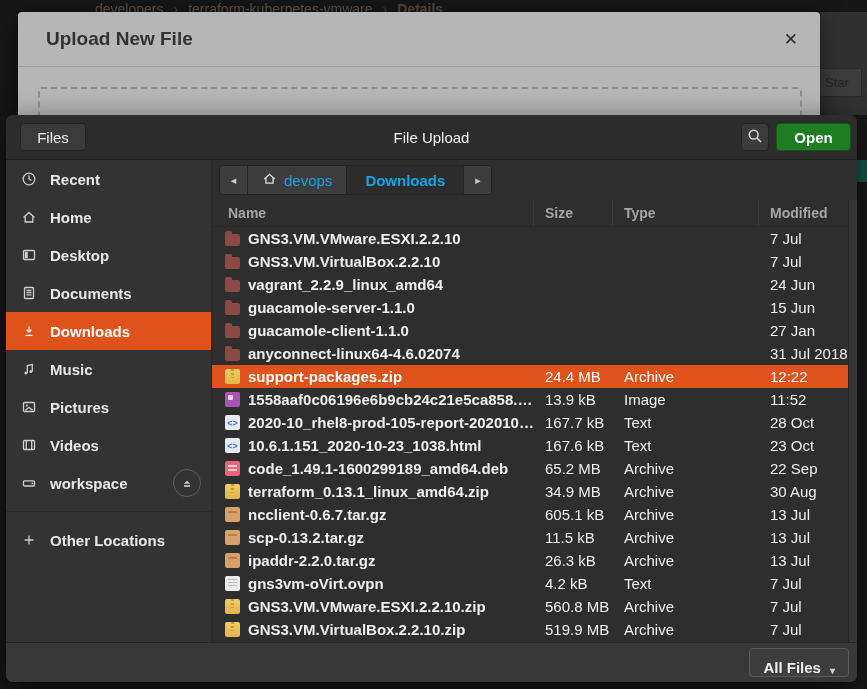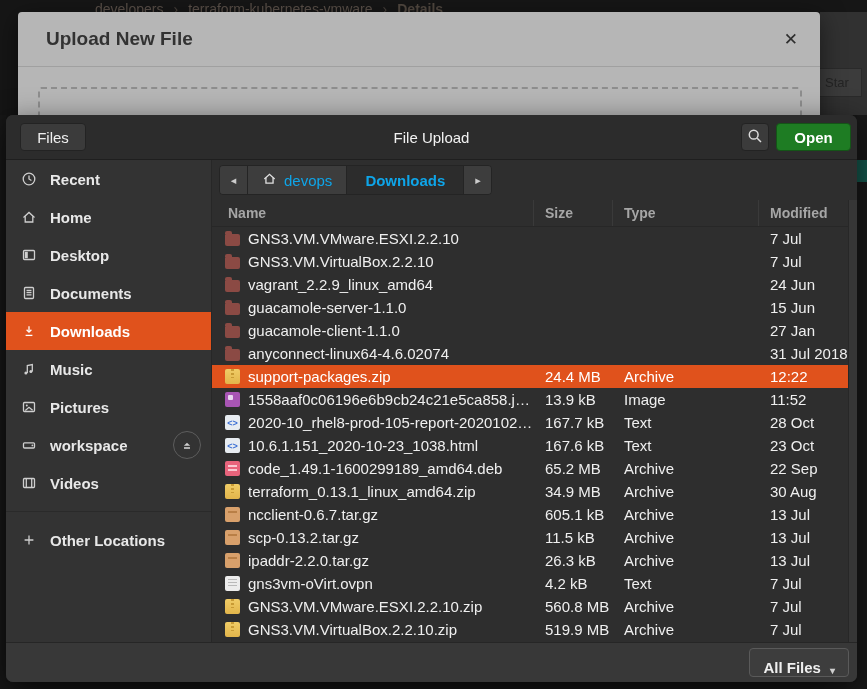--- a/index.html
+++ b/index.html
@@ -132,7 +132,7 @@
   .cell.size{width:79px;flex:0 0 79px;padding-left:11px;}
   .cell.type{width:146px;flex:0 0 146px;padding-left:11px;}
   .cell.mod{flex:1;padding-left:11px;}
-  .fname{overflow:hidden;text-overflow:ellipsis;white-space:nowrap;}
+  .fname{overflow:hidden;text-overflow:ellipsis;white-space:nowrap;font-weight:bold;}
   
   .scroll-strip{
     position:absolute;right:0;top:40px;bottom:0;width:8px;

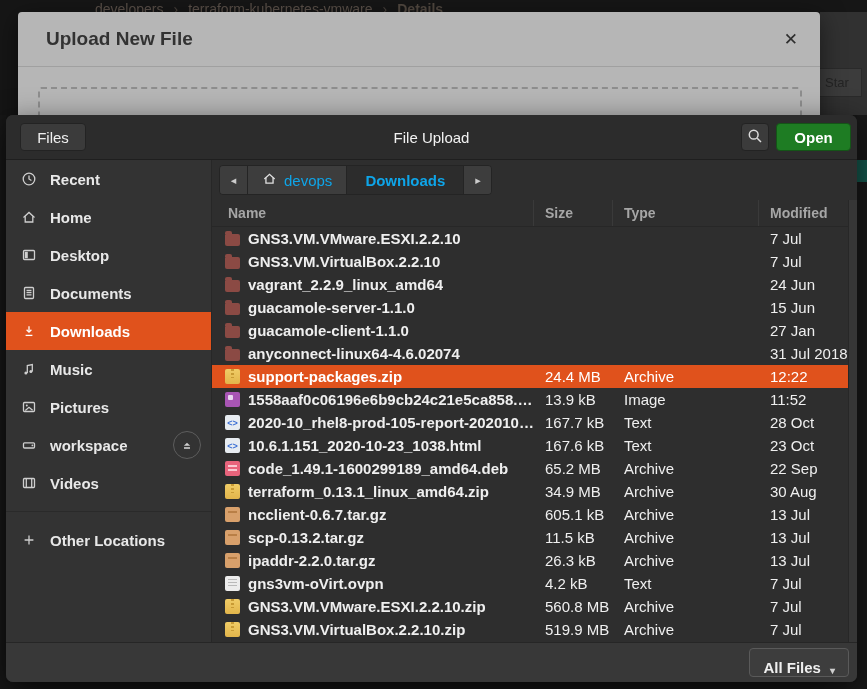--- a/index.html
+++ b/index.html
@@ -289,6 +289,15 @@
         <div class="side-item">
           <span class="sicon">
             <svg width="16" height="16" viewBox="0 0 16 16" fill="none" stroke-width="1.3">
+              <rect x="2.5" y="3.5" width="11" height="9" rx="1"></rect>
+              <path d="M5.3 3.5v9M10.7 3.5v9"></path>
+            </svg>
+          </span>
+          <span>Videos</span>
+        </div>
+        <div class="side-item">
+          <span class="sicon">
+            <svg width="16" height="16" viewBox="0 0 16 16" fill="none" stroke-width="1.3">
               <rect x="2.5" y="5.8" width="11" height="5.2" rx="1"></rect>
               <circle cx="11.4" cy="8.4" r=".9" fill="#cfcfcf" stroke="none"></circle>
             </svg>
@@ -300,15 +309,6 @@
               <path d="M5 11h6" stroke-width="1.6"></path>
             </svg>
           </span>
-        </div>
-        <div class="side-item">
-          <span class="sicon">
-            <svg width="16" height="16" viewBox="0 0 16 16" fill="none" stroke-width="1.3">
-              <rect x="2.5" y="3.5" width="11" height="9" rx="1"></rect>
-              <path d="M5.3 3.5v9M10.7 3.5v9"></path>
-            </svg>
-          </span>
-          <span>Videos</span>
         </div>
         <div class="side-divider"></div>
         <div class="side-item">

